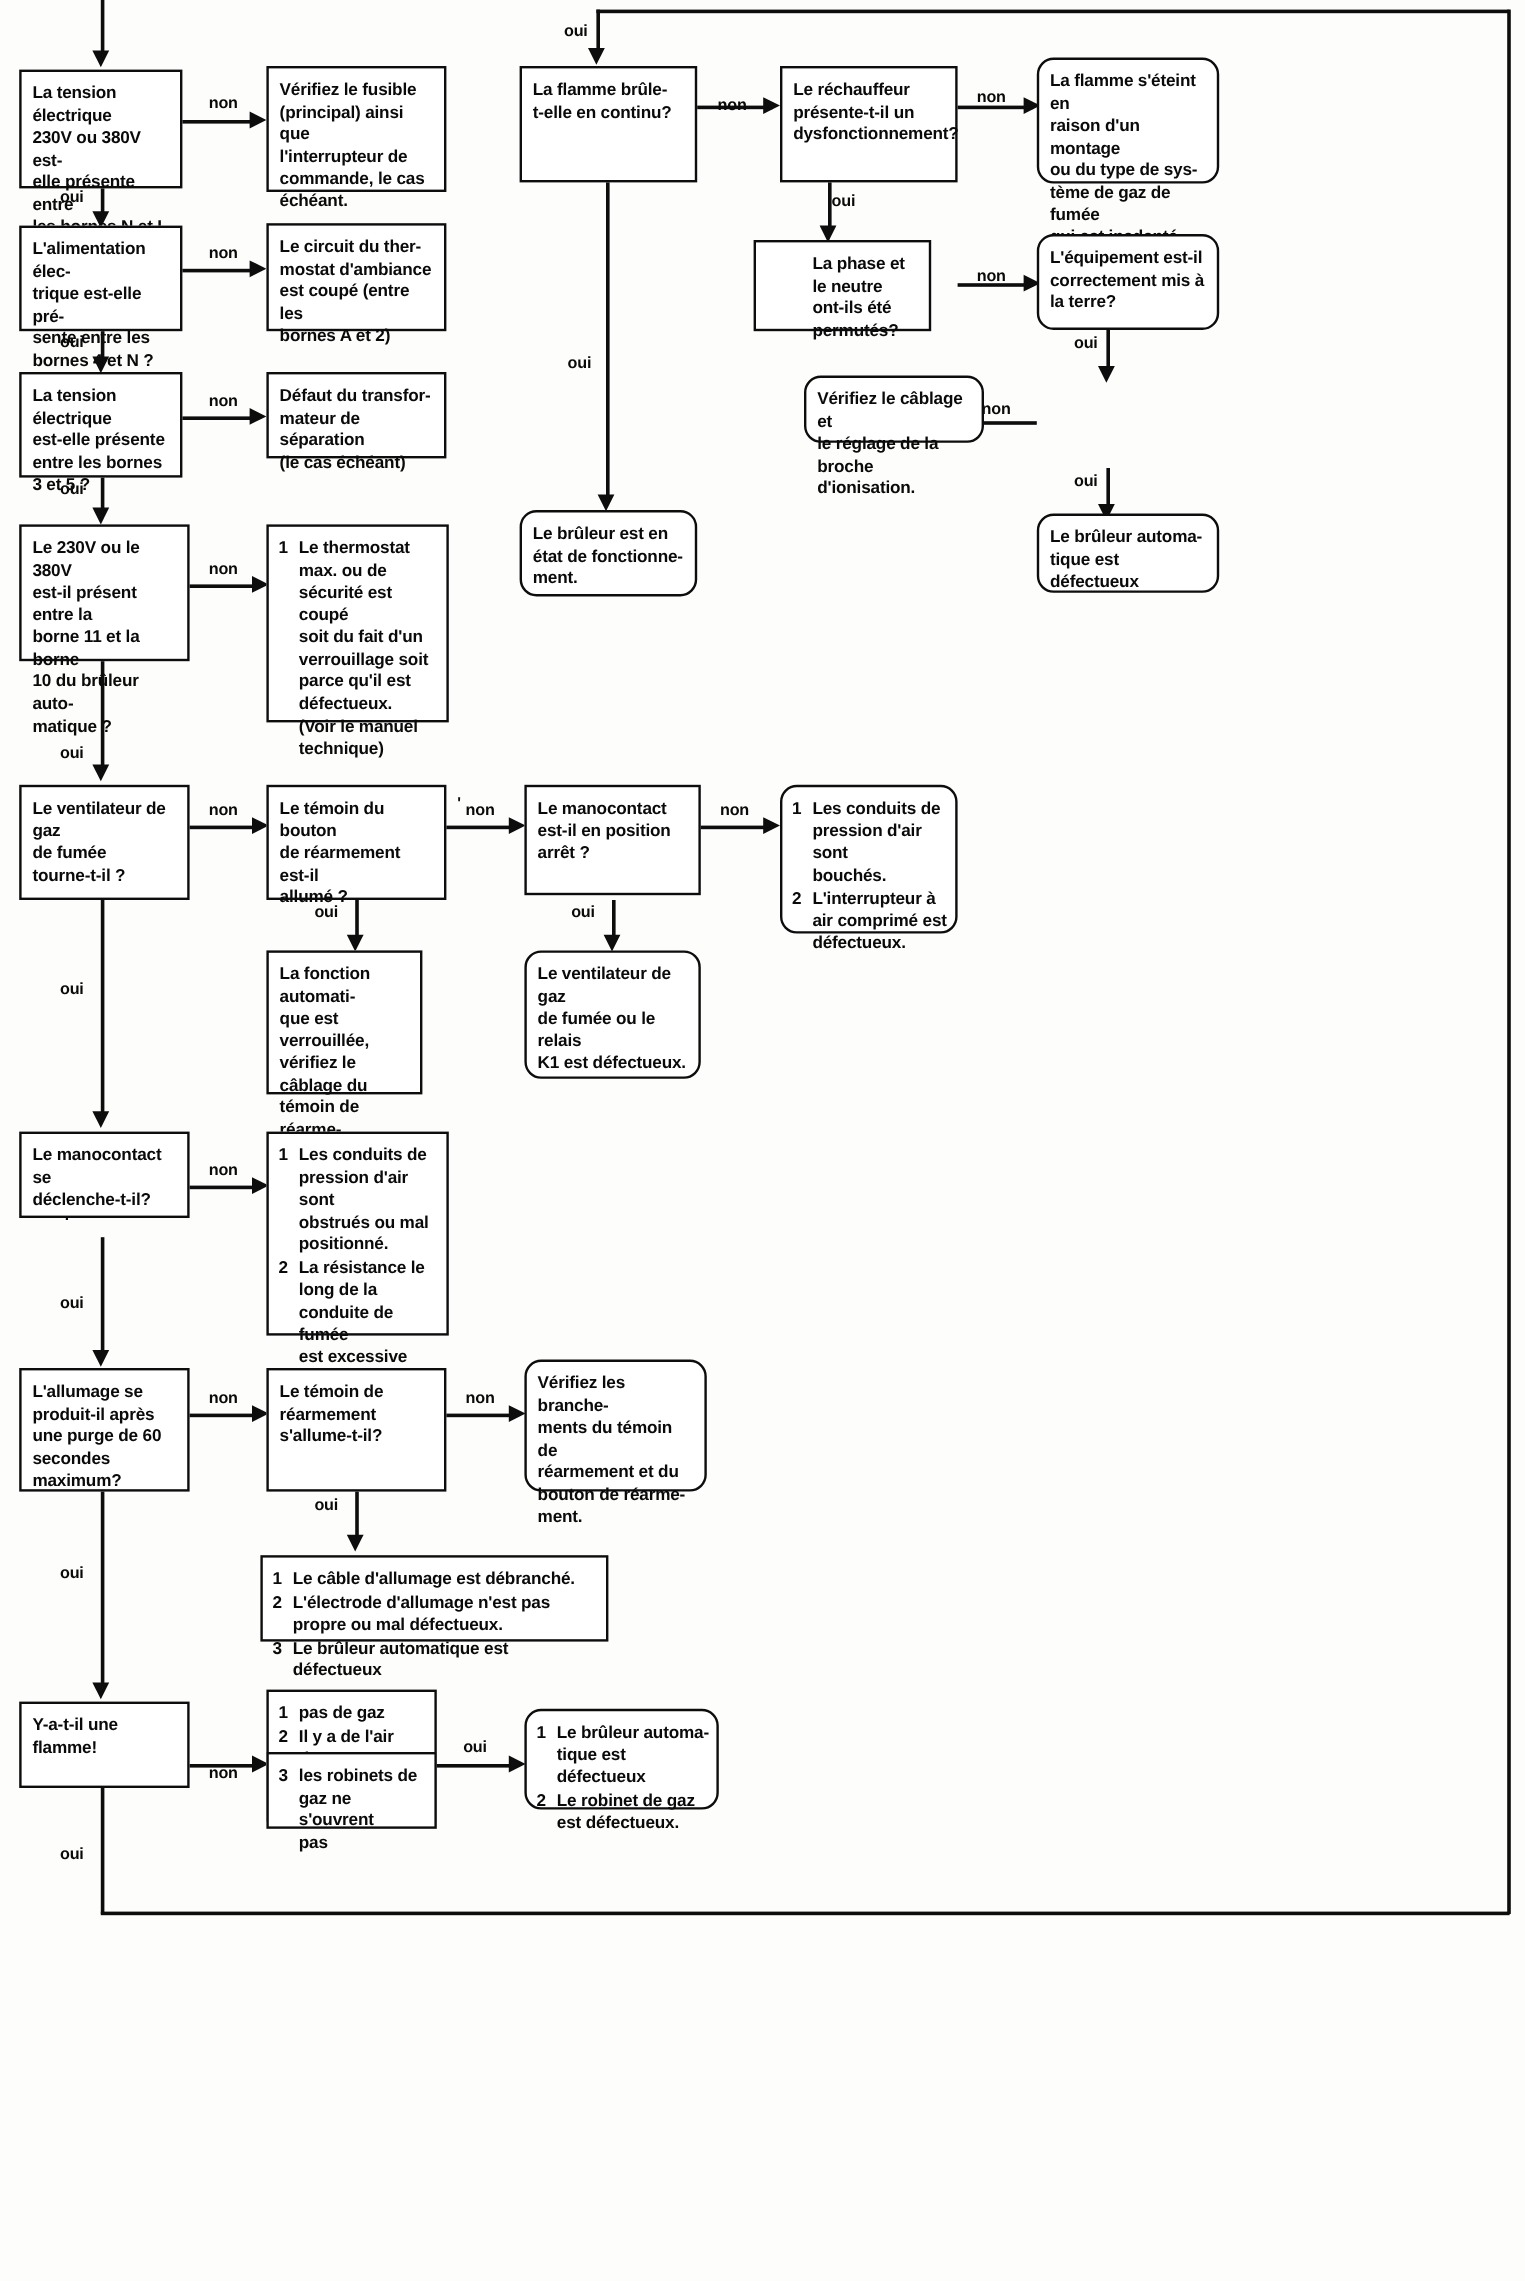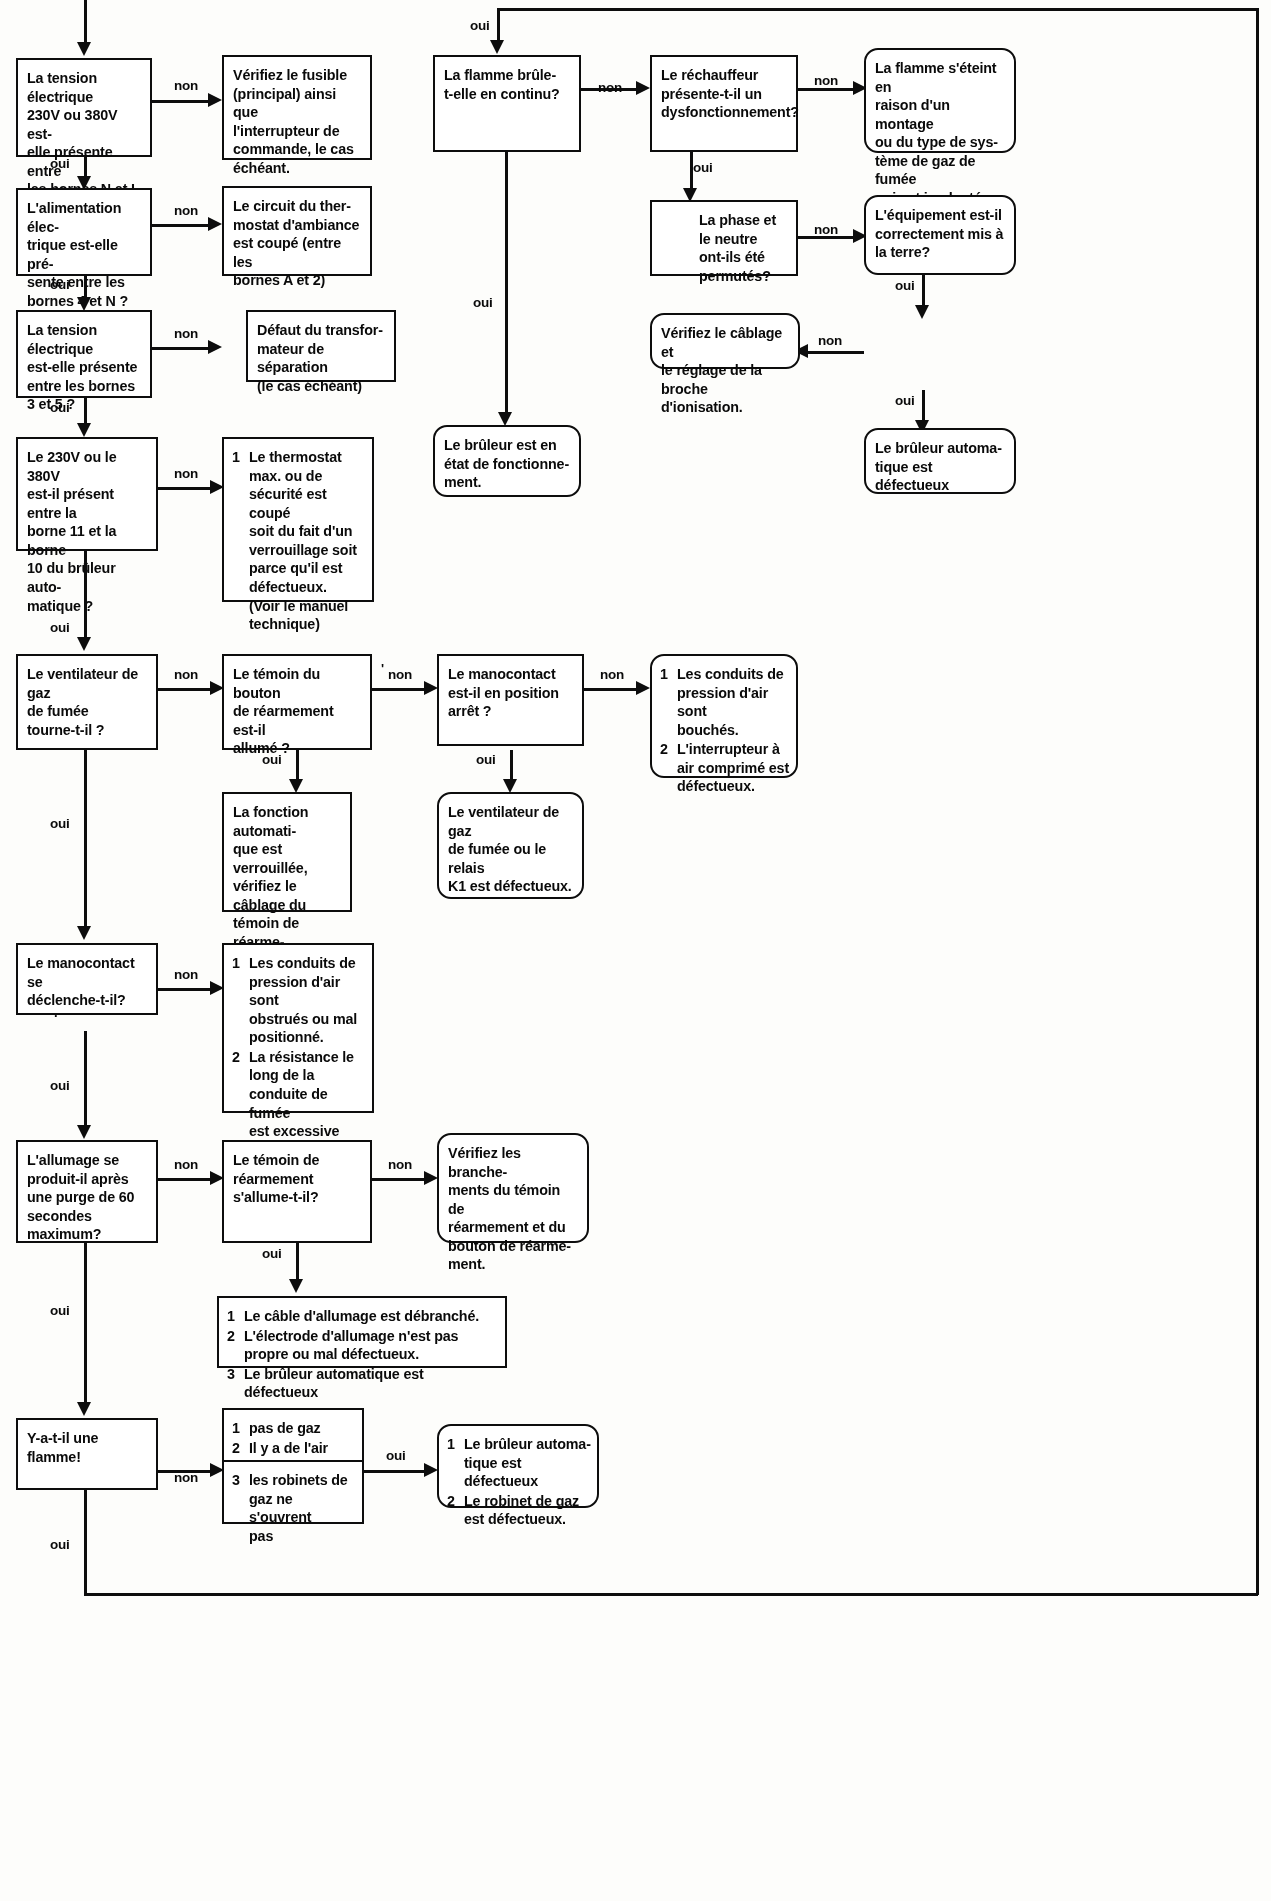--- a/index.html
+++ b/index.html
@@ -399,7 +399,7 @@
   <div class="arrow ar-down" style="left:683px; top:188px;"></div>
   <div class="lbl" style="left:693px; top:160px;">oui</div>
 
-  <div class="box" style="left:650px; top:200px; width:148px; height:76px;padding-left:47px;">La phase et le neutre
+  <div class="box" style="left:628px; top:200px; width:148px; height:76px;padding-left:47px;">La phase et le neutre
 ont-ils été permutés?</div>
   <div class="ln lh" style="left:798px; top:236px; width:63px;"></div>
   <div class="arrow ar-right" style="left:853px; top:229px;"></div>

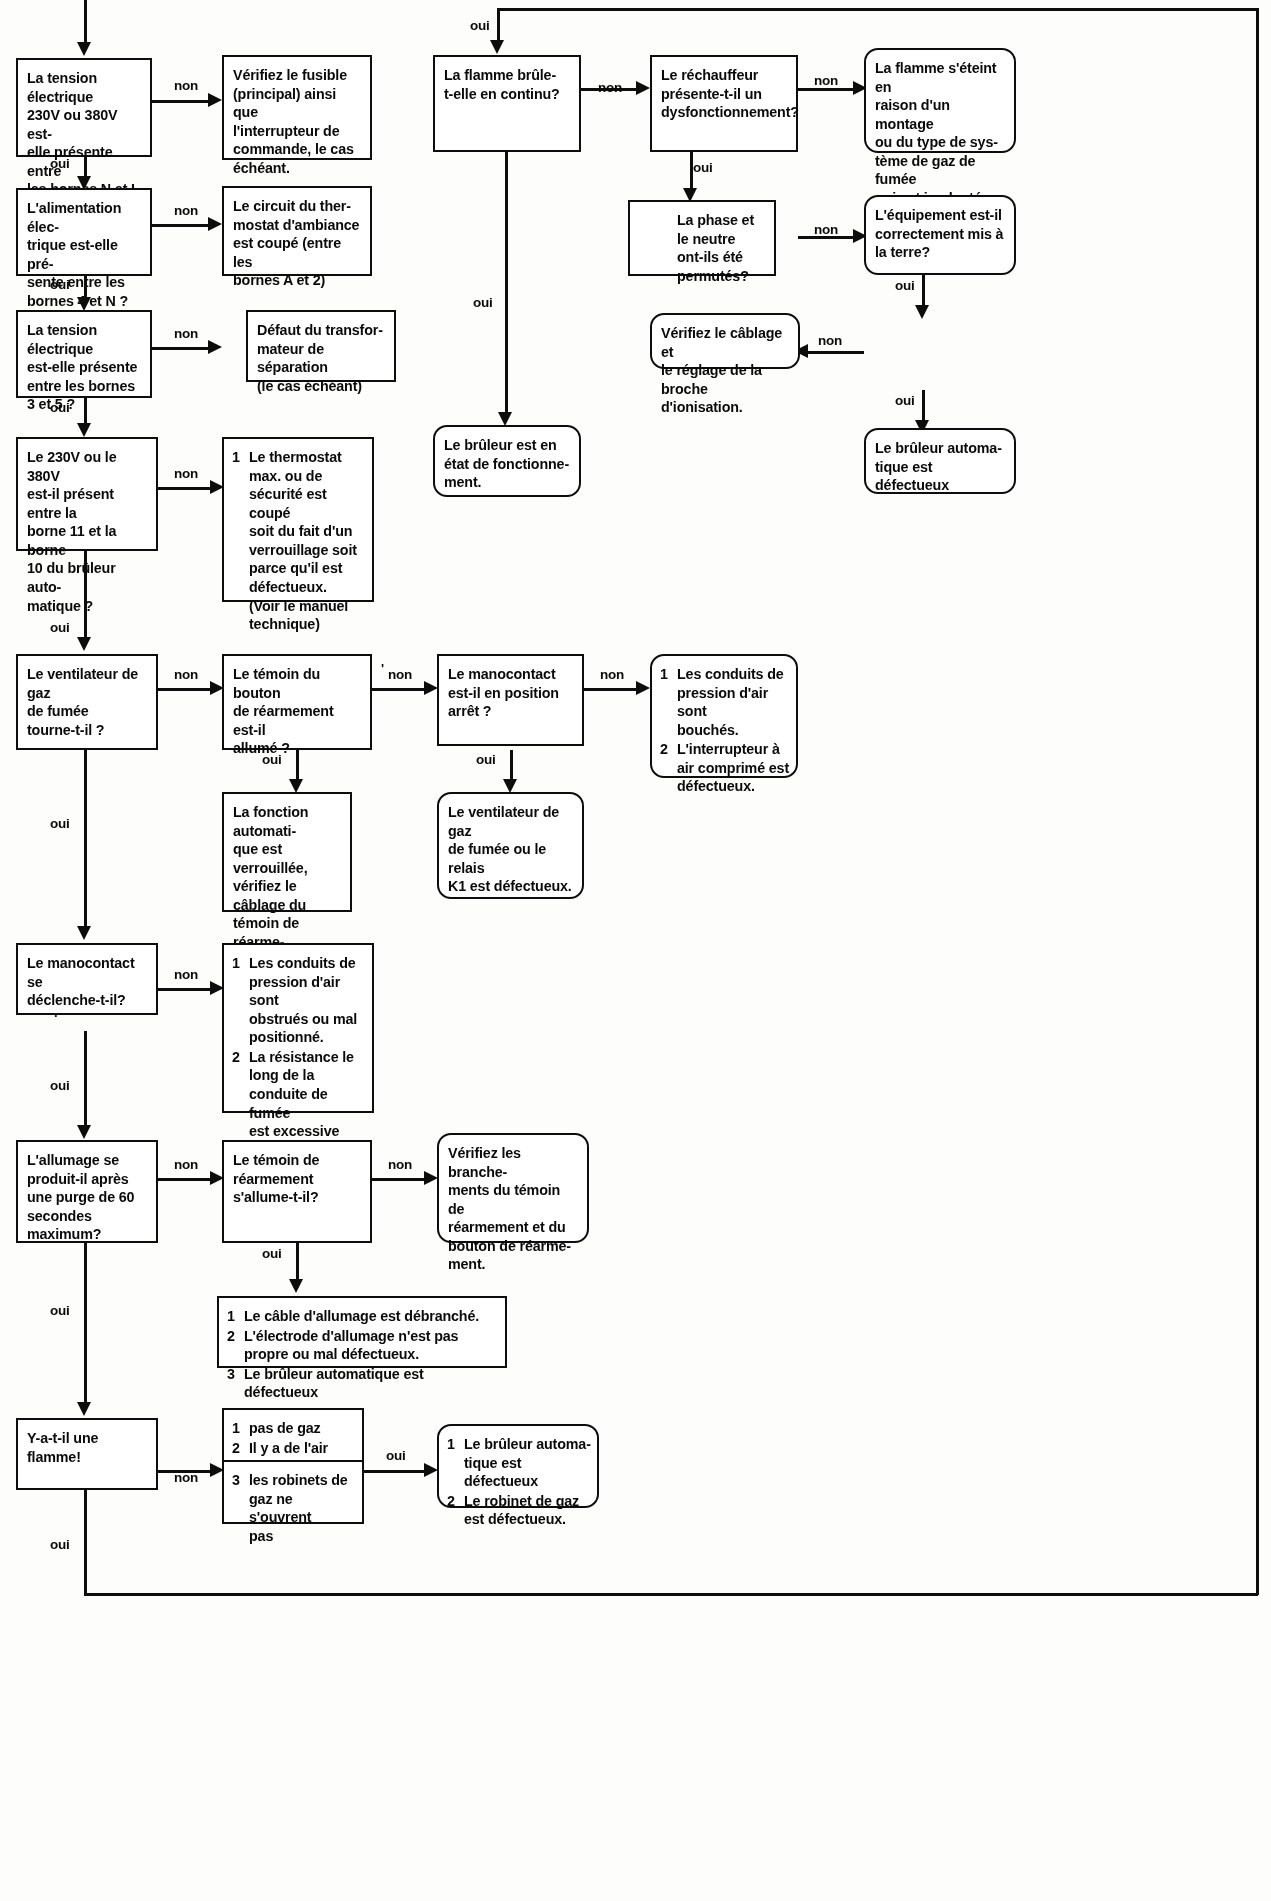--- a/index.html
+++ b/index.html
@@ -150,7 +150,7 @@
   <div class="ln lh" style="left:152px; top:347px; width:63px;"></div>
   <div class="arrow ar-right" style="left:208px; top:340px;"></div>
   <div class="lbl" style="left:174px; top:326px;">non</div>
-  <div class="box" style="left:222px; top:310px; width:150px; height:72px;margin-left:24px;">Défaut du transfor-
+  <div class="box" style="left:222px; top:310px; width:150px; height:72px;">Défaut du transfor-
 mateur de séparation
 (le cas échéant)</div>
 

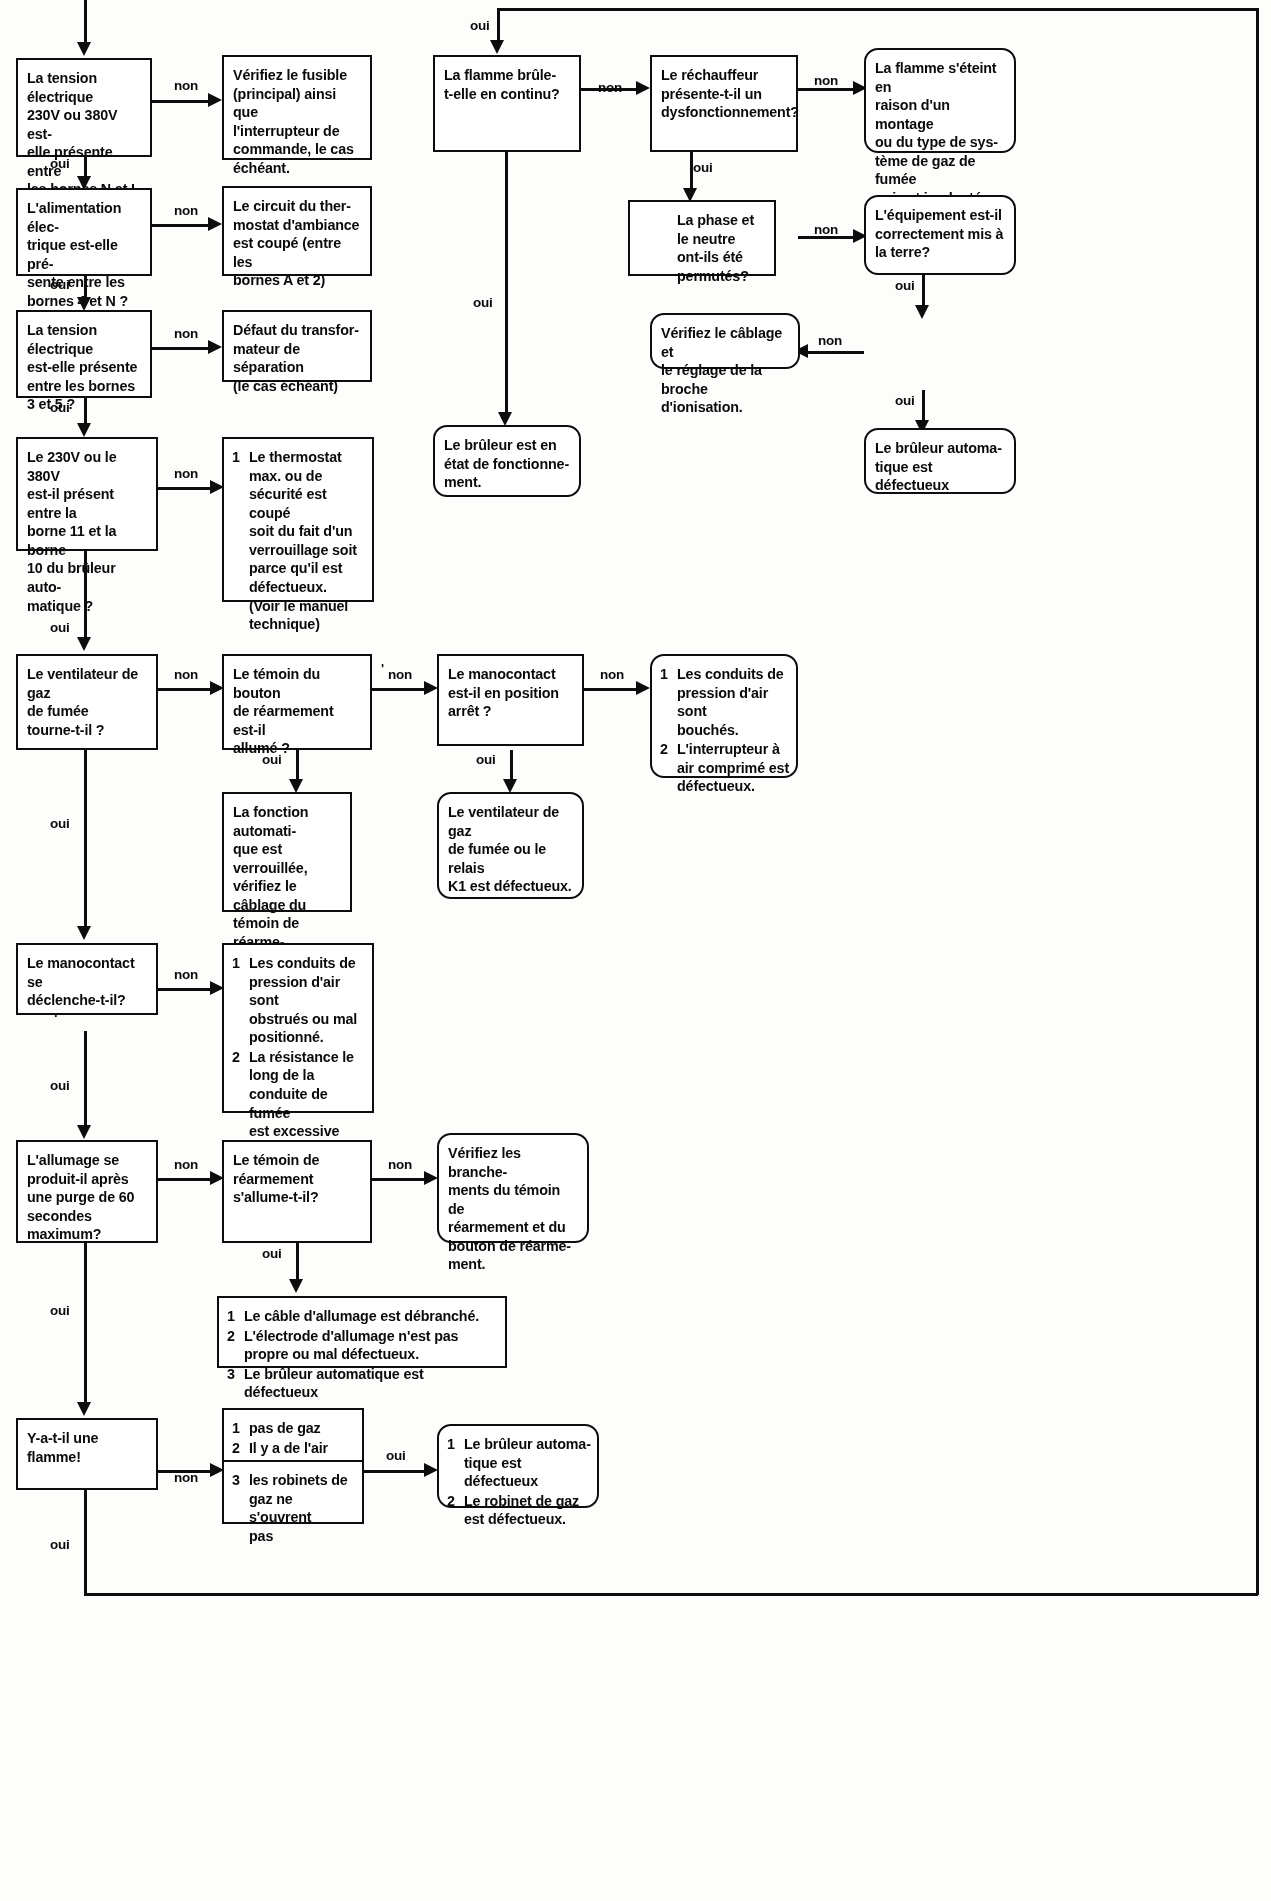--- a/index.html
+++ b/index.html
@@ -417,7 +417,7 @@
   <div class="arrow ar-left" style="left:794px; top:344px;"></div>
   <div class="lbl" style="left:818px; top:333px;">non</div>
 
-  <div class="box round" style="left:650px; top:313px; width:150px; height:56px;">Vérifiez le câblage et
+  <div class="box round" style="left:670px; top:313px; width:150px; height:56px;">Vérifiez le câblage et
 le réglage de la
 broche d'ionisation.</div>
 

